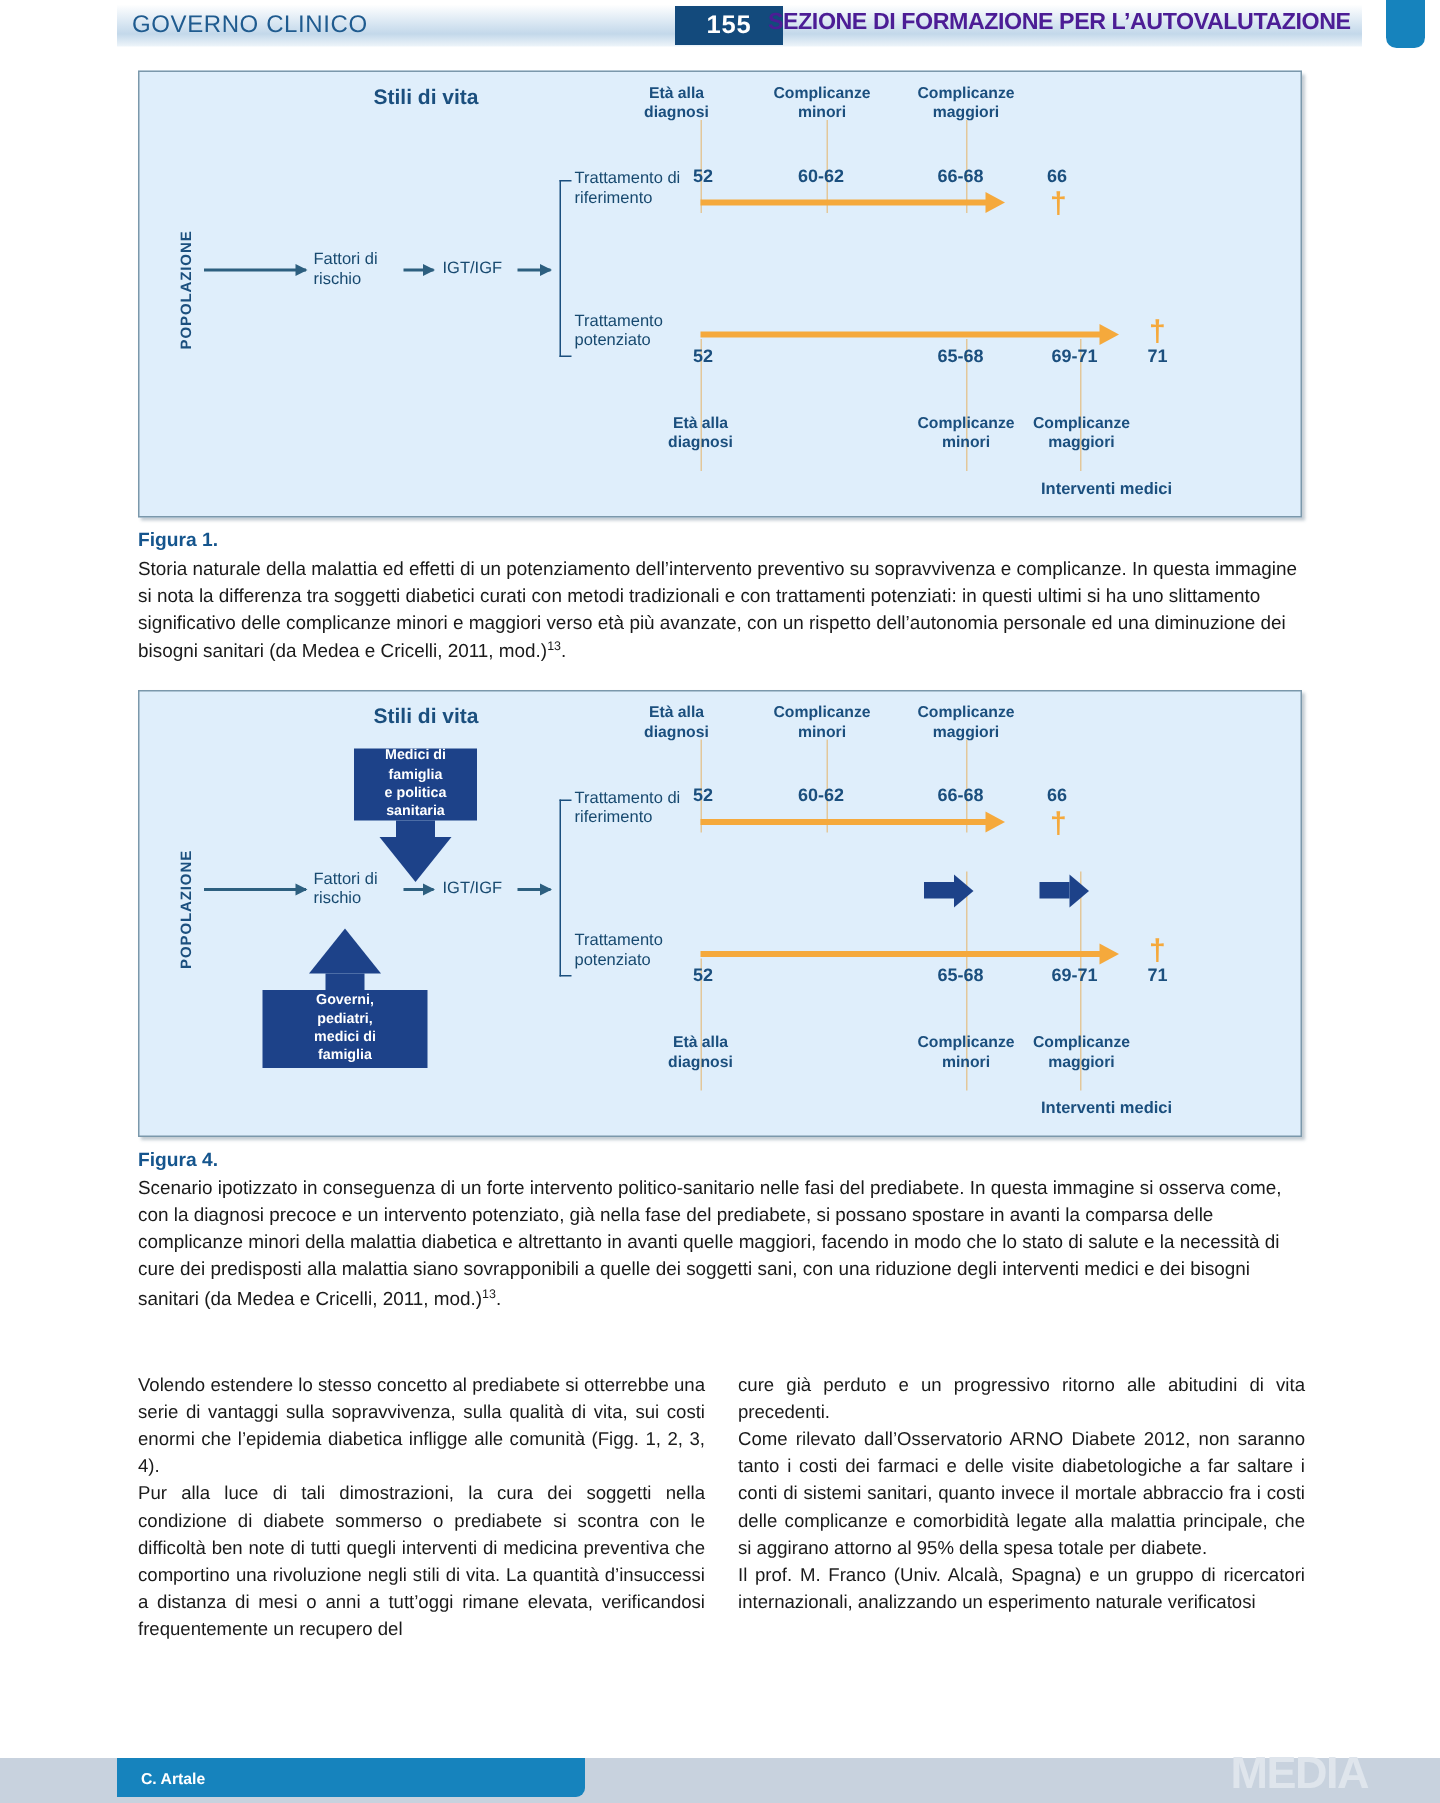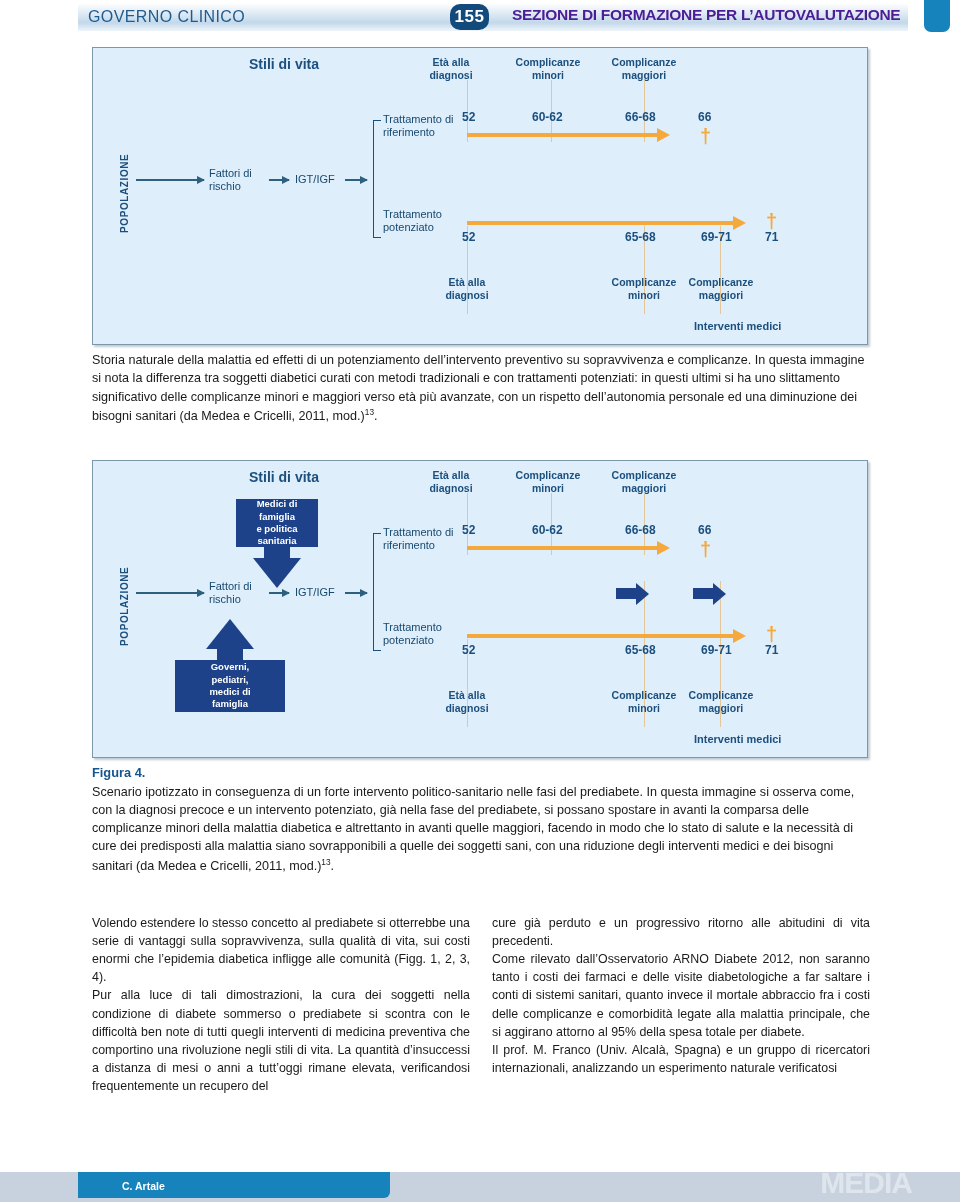--- a/index.html
+++ b/index.html
@@ -29,12 +29,11 @@
   }
   .page-badge {
     position:absolute; left:450px; top:4px;
-    width:39px; height:26px;
+    width:72px; height:26px;
     background:#134a7c;
     color:#ffffff; font-weight:bold; font-size:17px;
     display:flex; align-items:center; justify-content:center;
     letter-spacing:0.5px;
-    border-radius:10px;
   }
   .header-section {
     position:absolute; left:512px; top:6px;

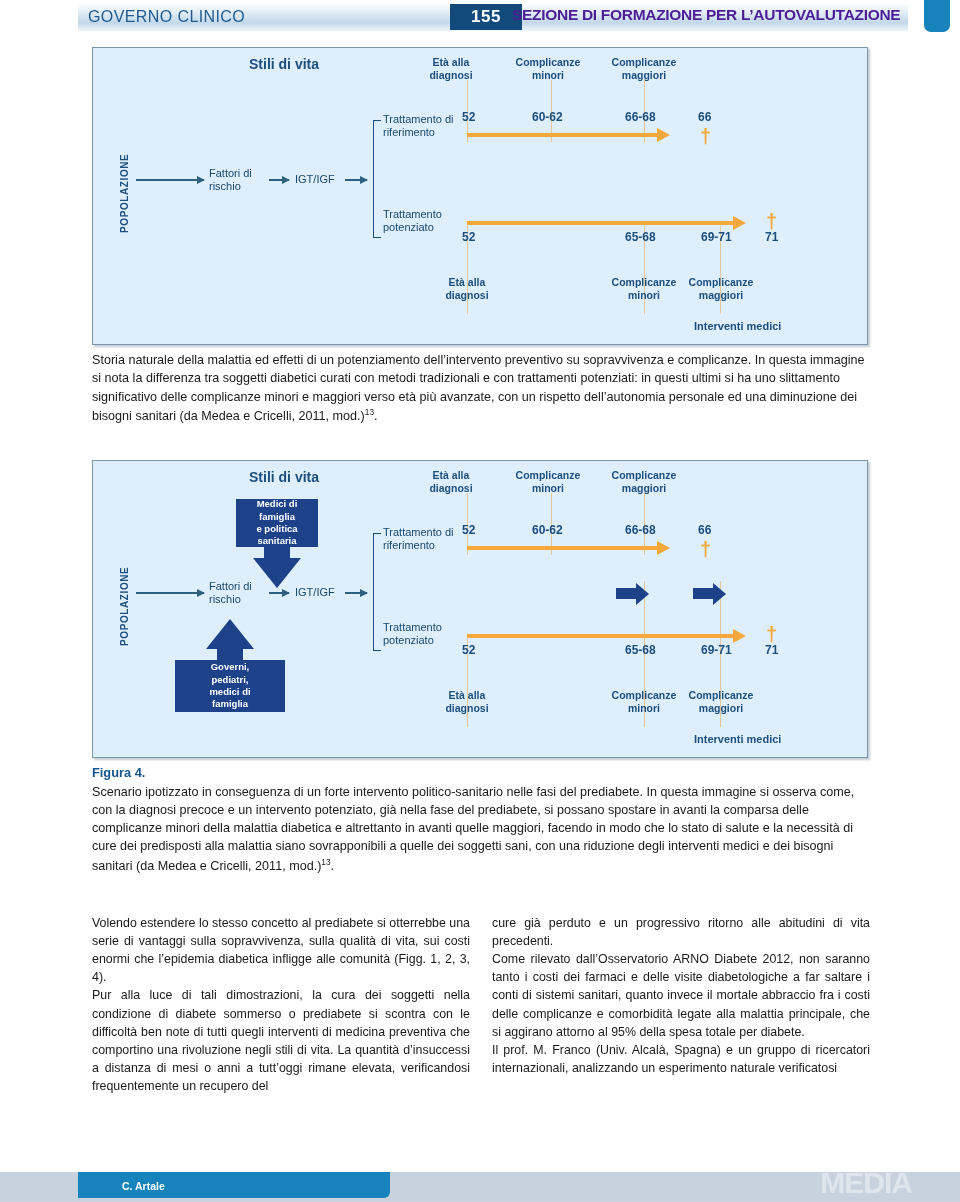--- a/index.html
+++ b/index.html
@@ -292,6 +292,7 @@
 </div>
 
 <div class="caption" id="figure1-caption">
+  <span class="figlabel">Figura 1.</span>
   <span>Storia naturale della malattia ed effetti di un potenziamento dell’intervento preventivo su sopravvivenza e complicanze. In questa immagine si nota la differenza tra soggetti diabetici curati con metodi tradizionali e con trattamenti potenziati: in questi ultimi si ha uno slittamento significativo delle complicanze minori e maggiori verso età più avanzate, con un rispetto dell’autonomia personale ed una diminuzione dei bisogni sanitari (da Medea e Cricelli, 2011, mod.)</span><sup>13</sup><span>.</span>
 </div>
 

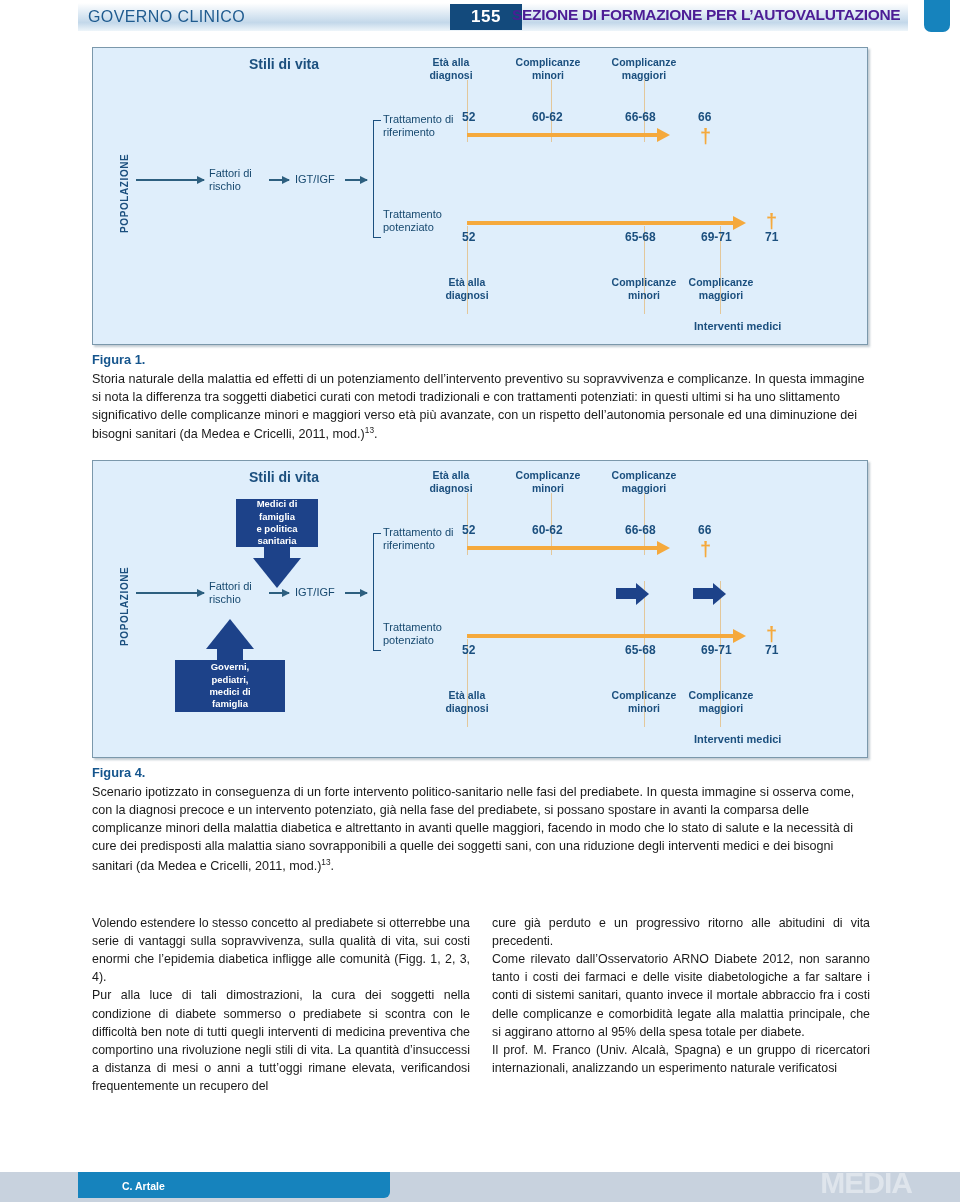--- a/index.html
+++ b/index.html
@@ -210,7 +210,7 @@
   }
   .footer-author {
     position:absolute; left:94px; bottom:10px;
-    font-size:10.5px; font-weight:bold; color:#ffffff;margin-left:28px;
+    font-size:10.5px; font-weight:bold; color:#ffffff;
   }
   .footer-logo {
     position:absolute; right:48px; bottom:2px;

